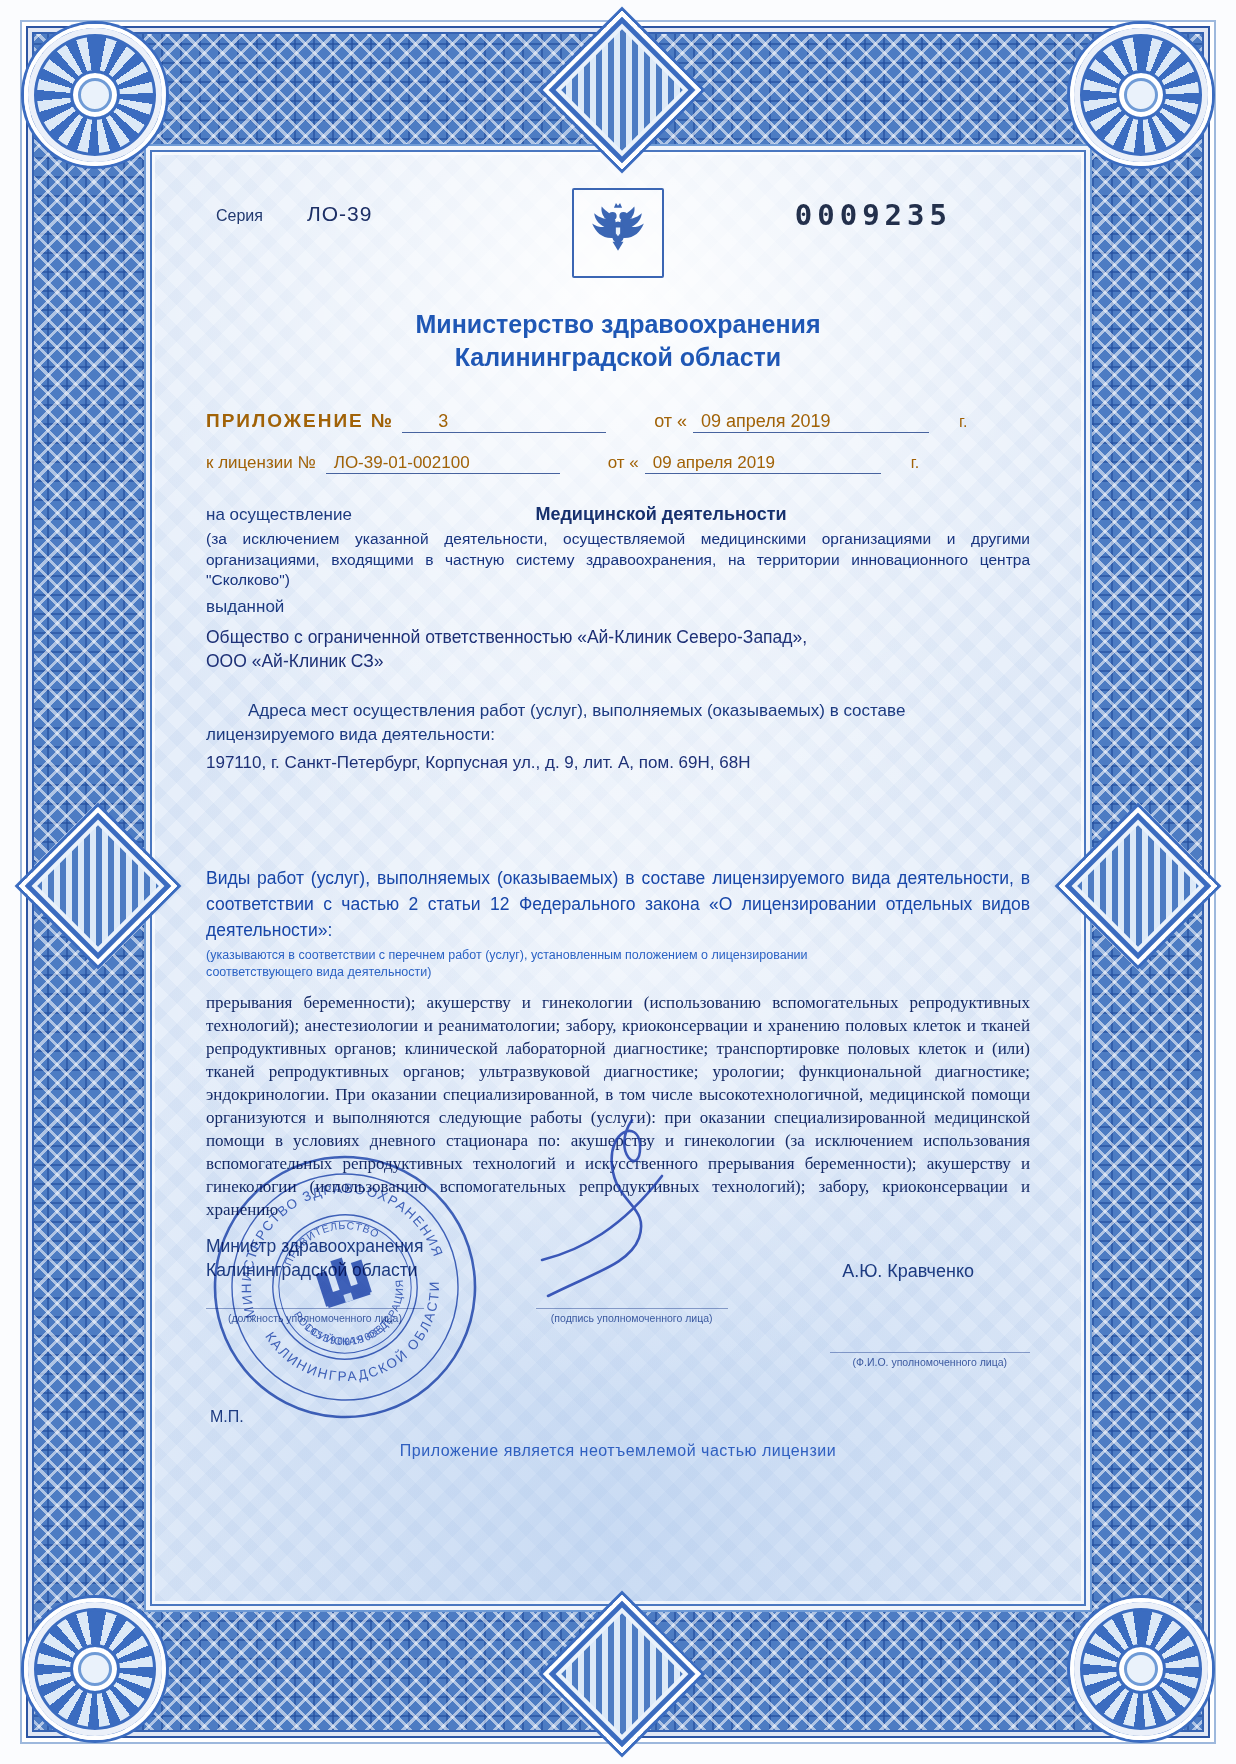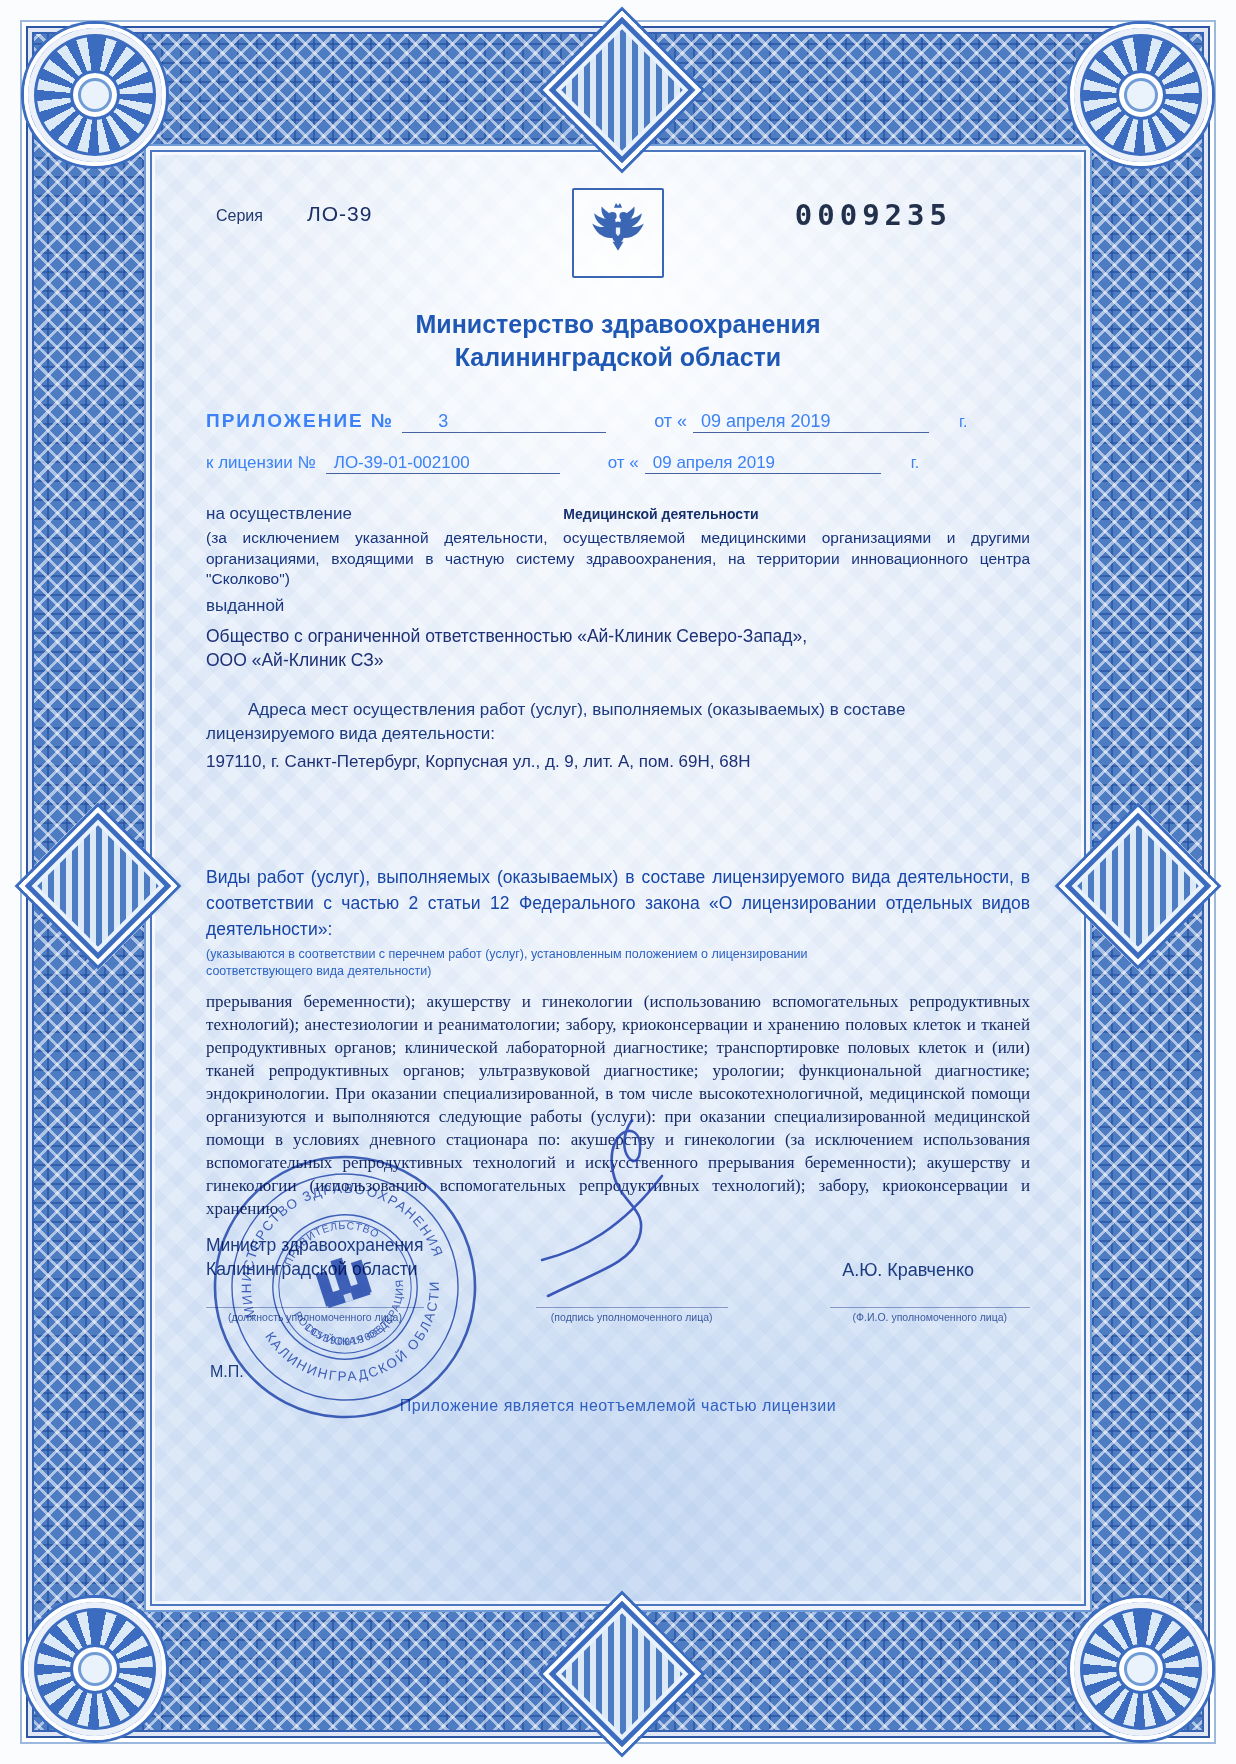--- a/index.html
+++ b/index.html
@@ -79,7 +79,7 @@
   
   .title{margin-top:30px;text-align:center;font-weight:bold;font-size:25px;line-height:1.32;color:#1f57b5;}
   
-  .row{display:flex;align-items:baseline;margin-top:0;font-size:18px;color:#3b82f6;}
+  .row{display:flex;align-items:baseline;margin-top:0;font-size:18px;color:#a16207;}
   .row .fill{border-bottom:1px solid #47639f;display:inline-block;}
   .appendix{margin-top:36px;}
   .appendix .lbl0{letter-spacing:2px;font-weight:600;font-size:19px;}

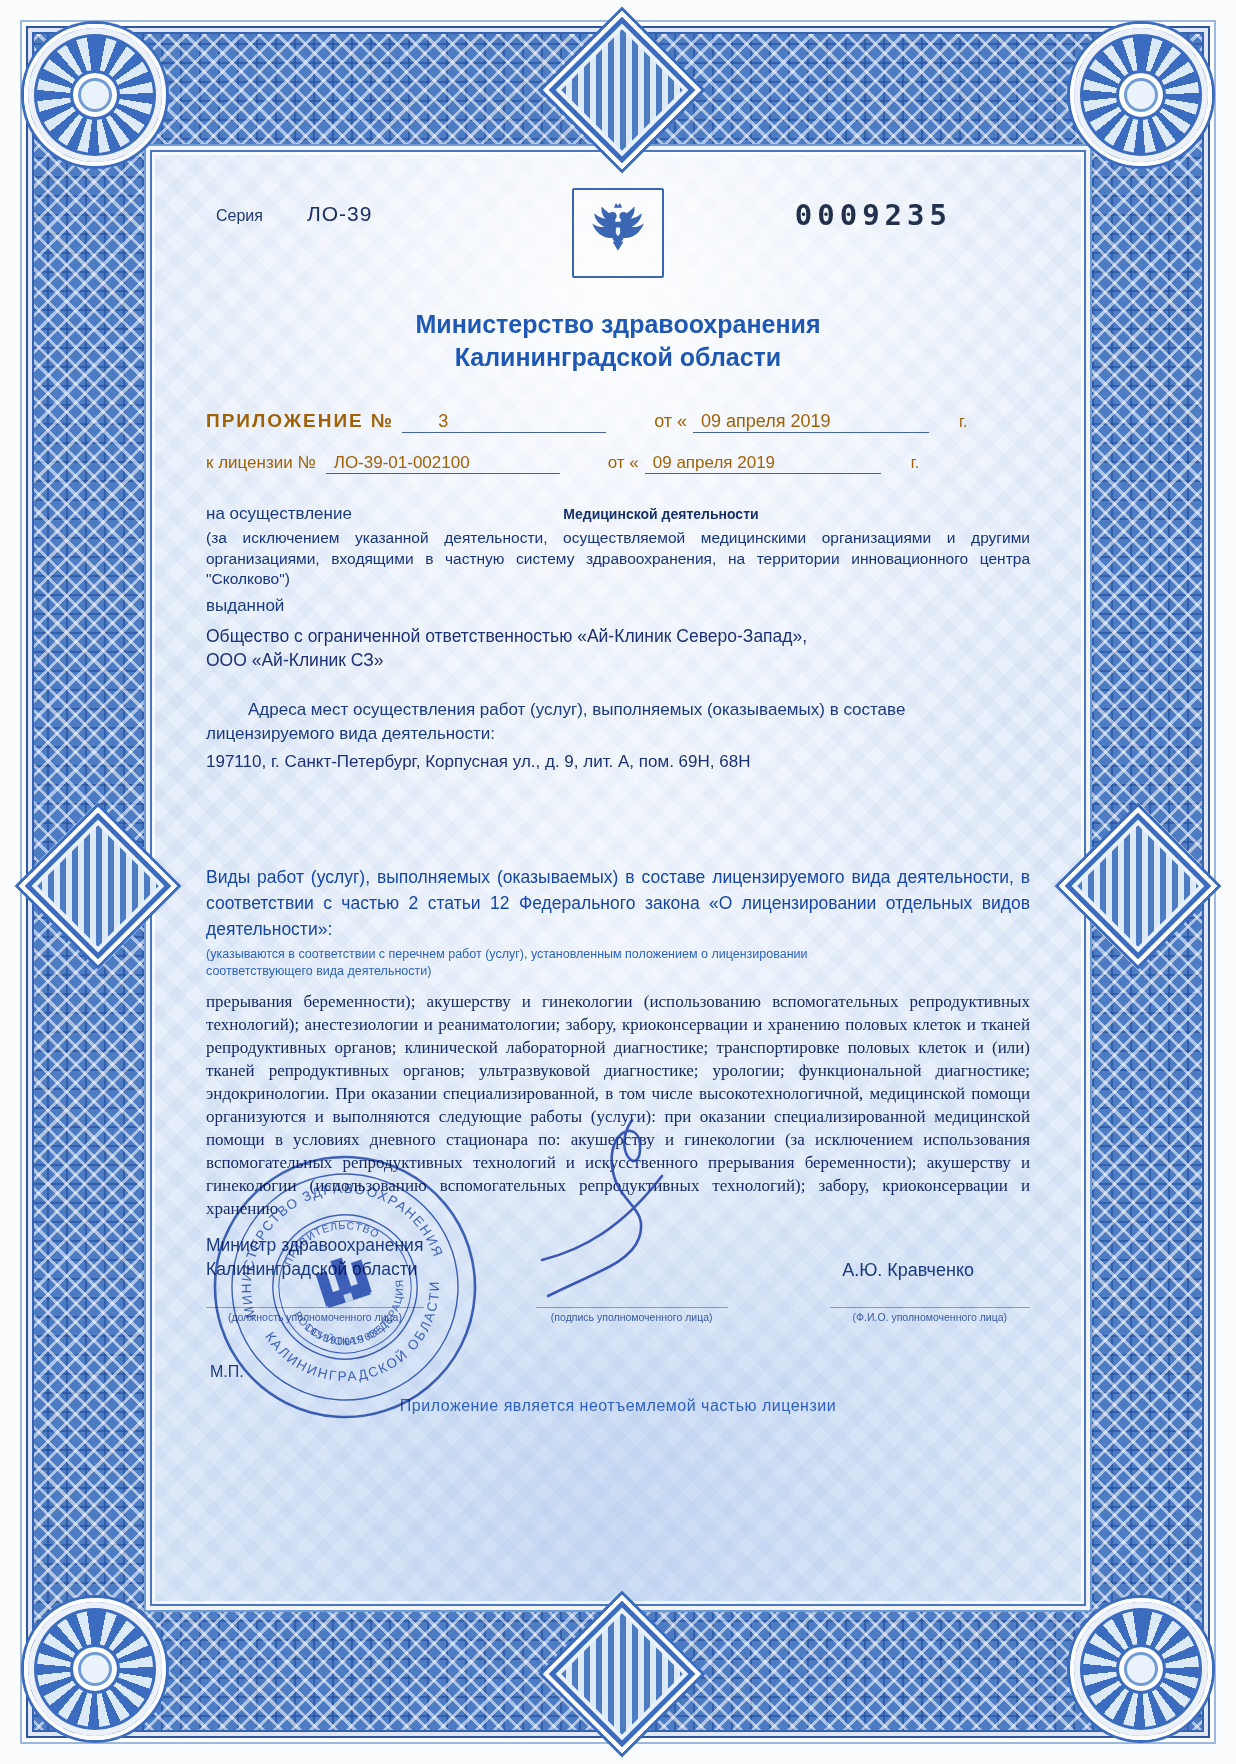--- a/index.html
+++ b/index.html
@@ -92,7 +92,7 @@
   
   .activity{display:flex;align-items:baseline;margin-top:30px;}
   .activity .lbl{font-size:17px;color:#1c3a80;}
-  .activity .val{flex:1;text-align:center;font-weight:bold;font-size:14px;color:#16306e;padding-right:60px;}
+  .activity .val{flex:1;text-align:center;font-weight:bold;font-size:18px;color:#16306e;padding-right:60px;}
   .note{margin-top:4px;font-size:15.5px;line-height:1.33;text-align:justify;color:#17337e;}
   .issued{margin-top:6px;font-size:17px;color:#1c3a80;}
   .org{margin-top:8px;font-size:17.5px;line-height:1.38;color:#1d3076;}

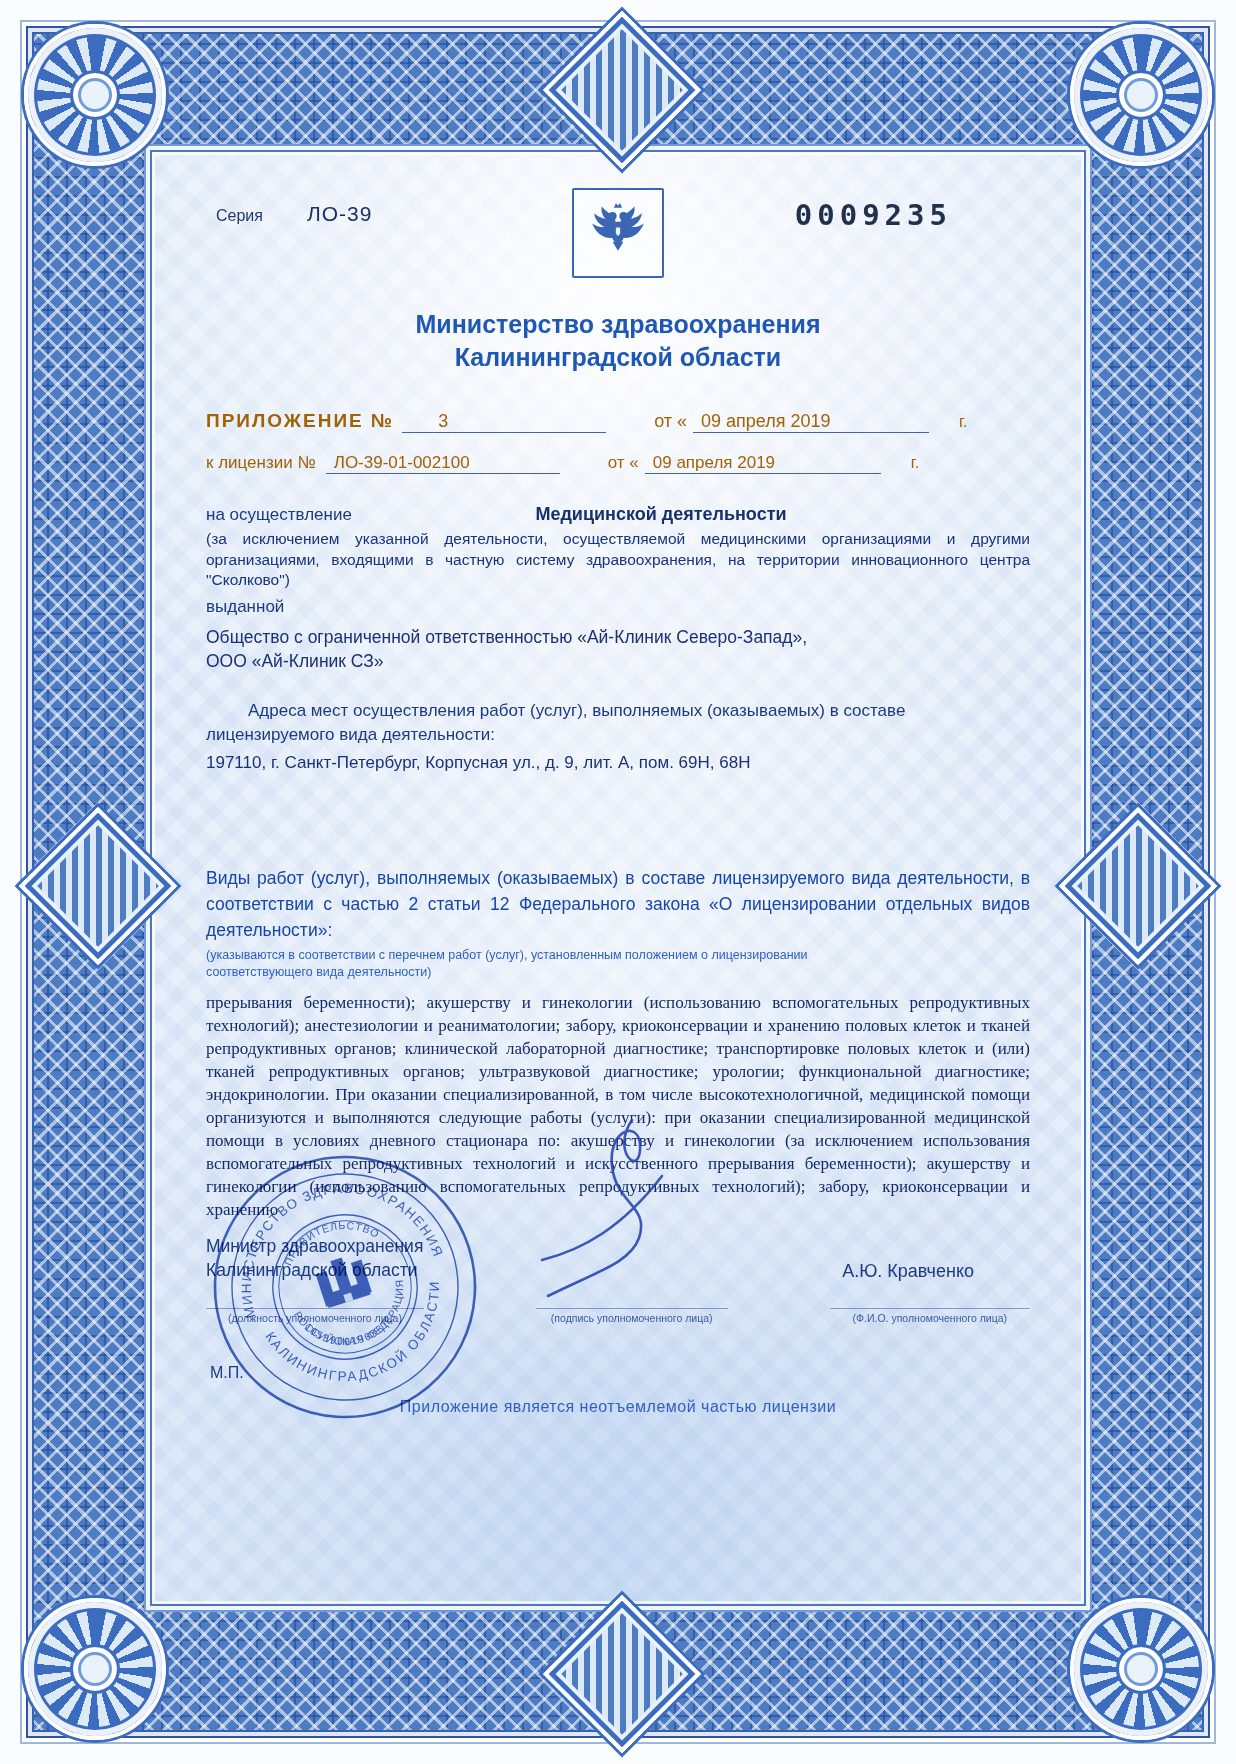--- a/index.html
+++ b/index.html
@@ -110,7 +110,7 @@
   .caps span{border-top:1px solid rgba(60,90,160,.55);padding-top:3px;text-align:center;}
   .cap1{width:250px;}
   .cap2{width:220px;margin-left:100px;}
-  .cap3{width:230px;margin-left:90px;}
+  .cap3{width:230px;margin-left:90px;margin-top:44px;}
   .mp{margin-top:40px;font-size:16px;color:#1c3a80;padding-left:4px;}
   .footer-note{margin-top:16px;text-align:center;font-size:16px;letter-spacing:.5px;color:#2f5fc0;}
   

